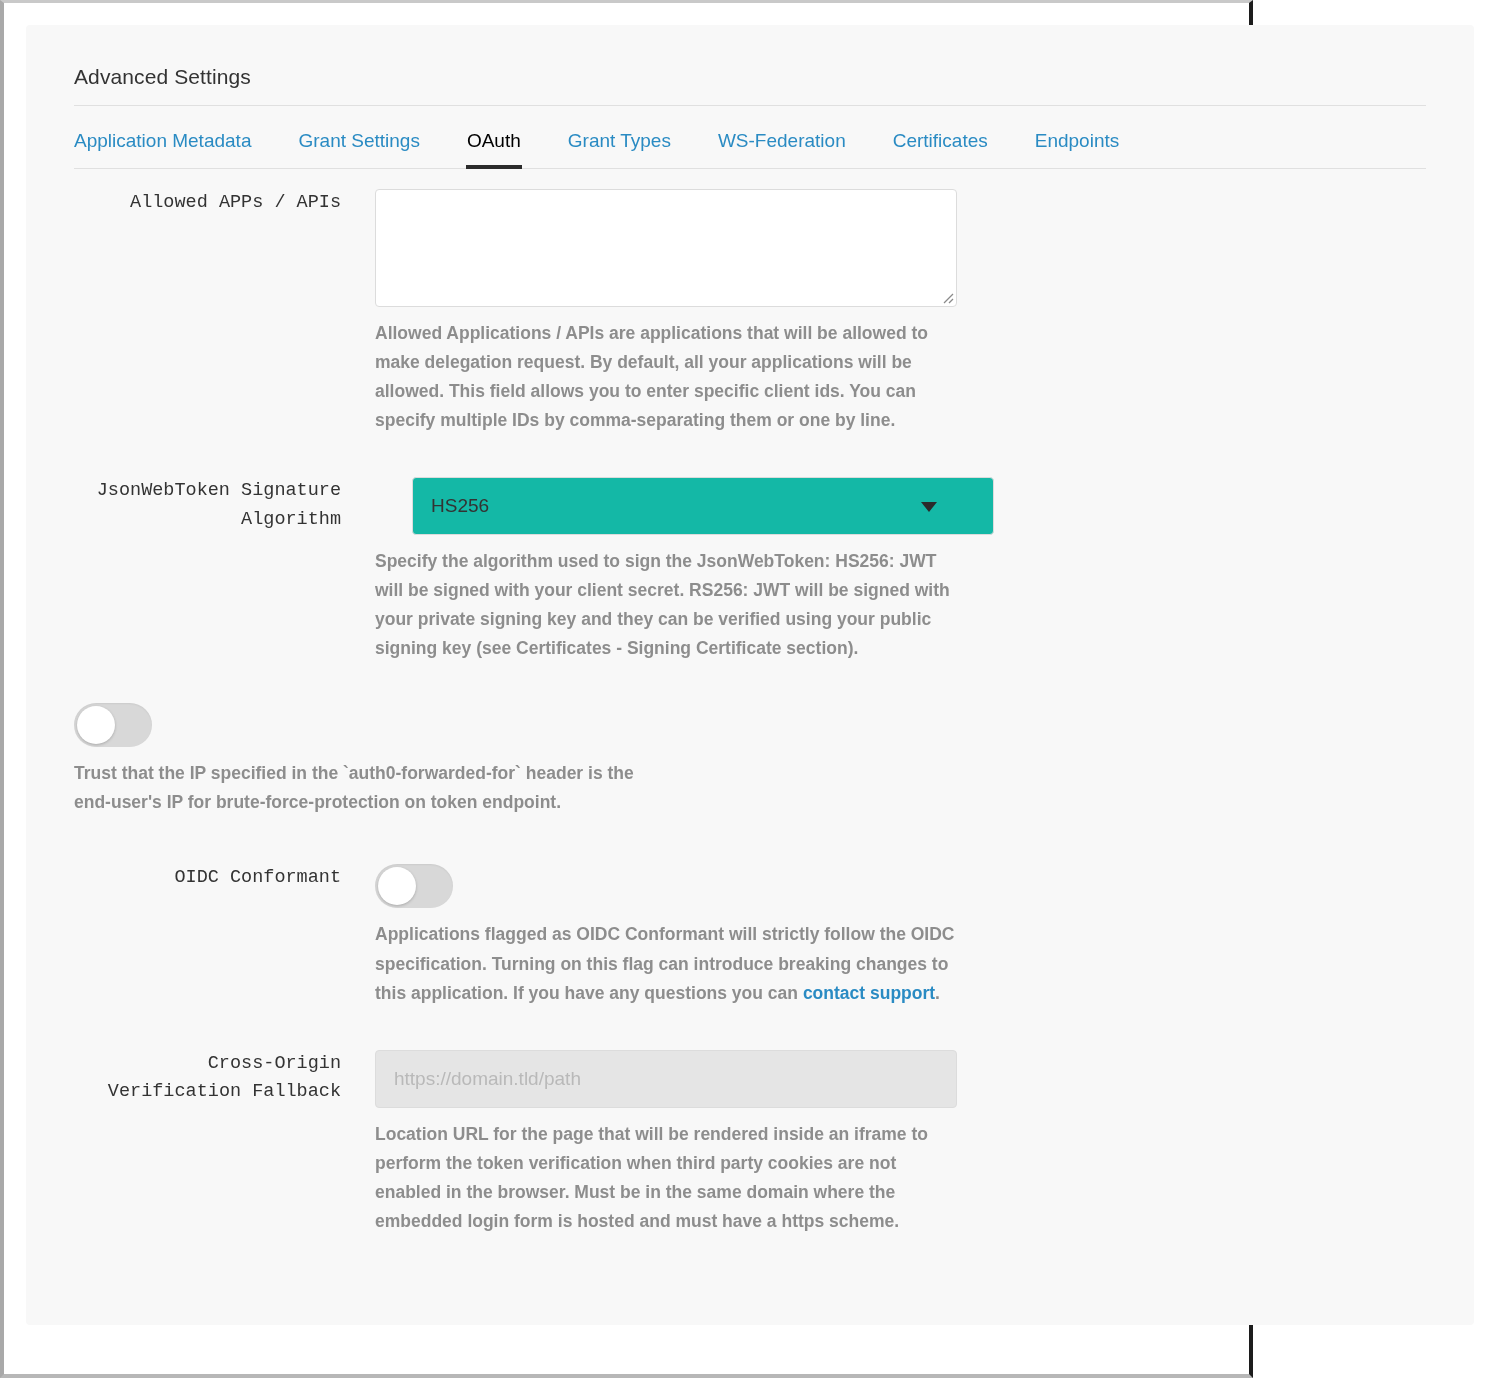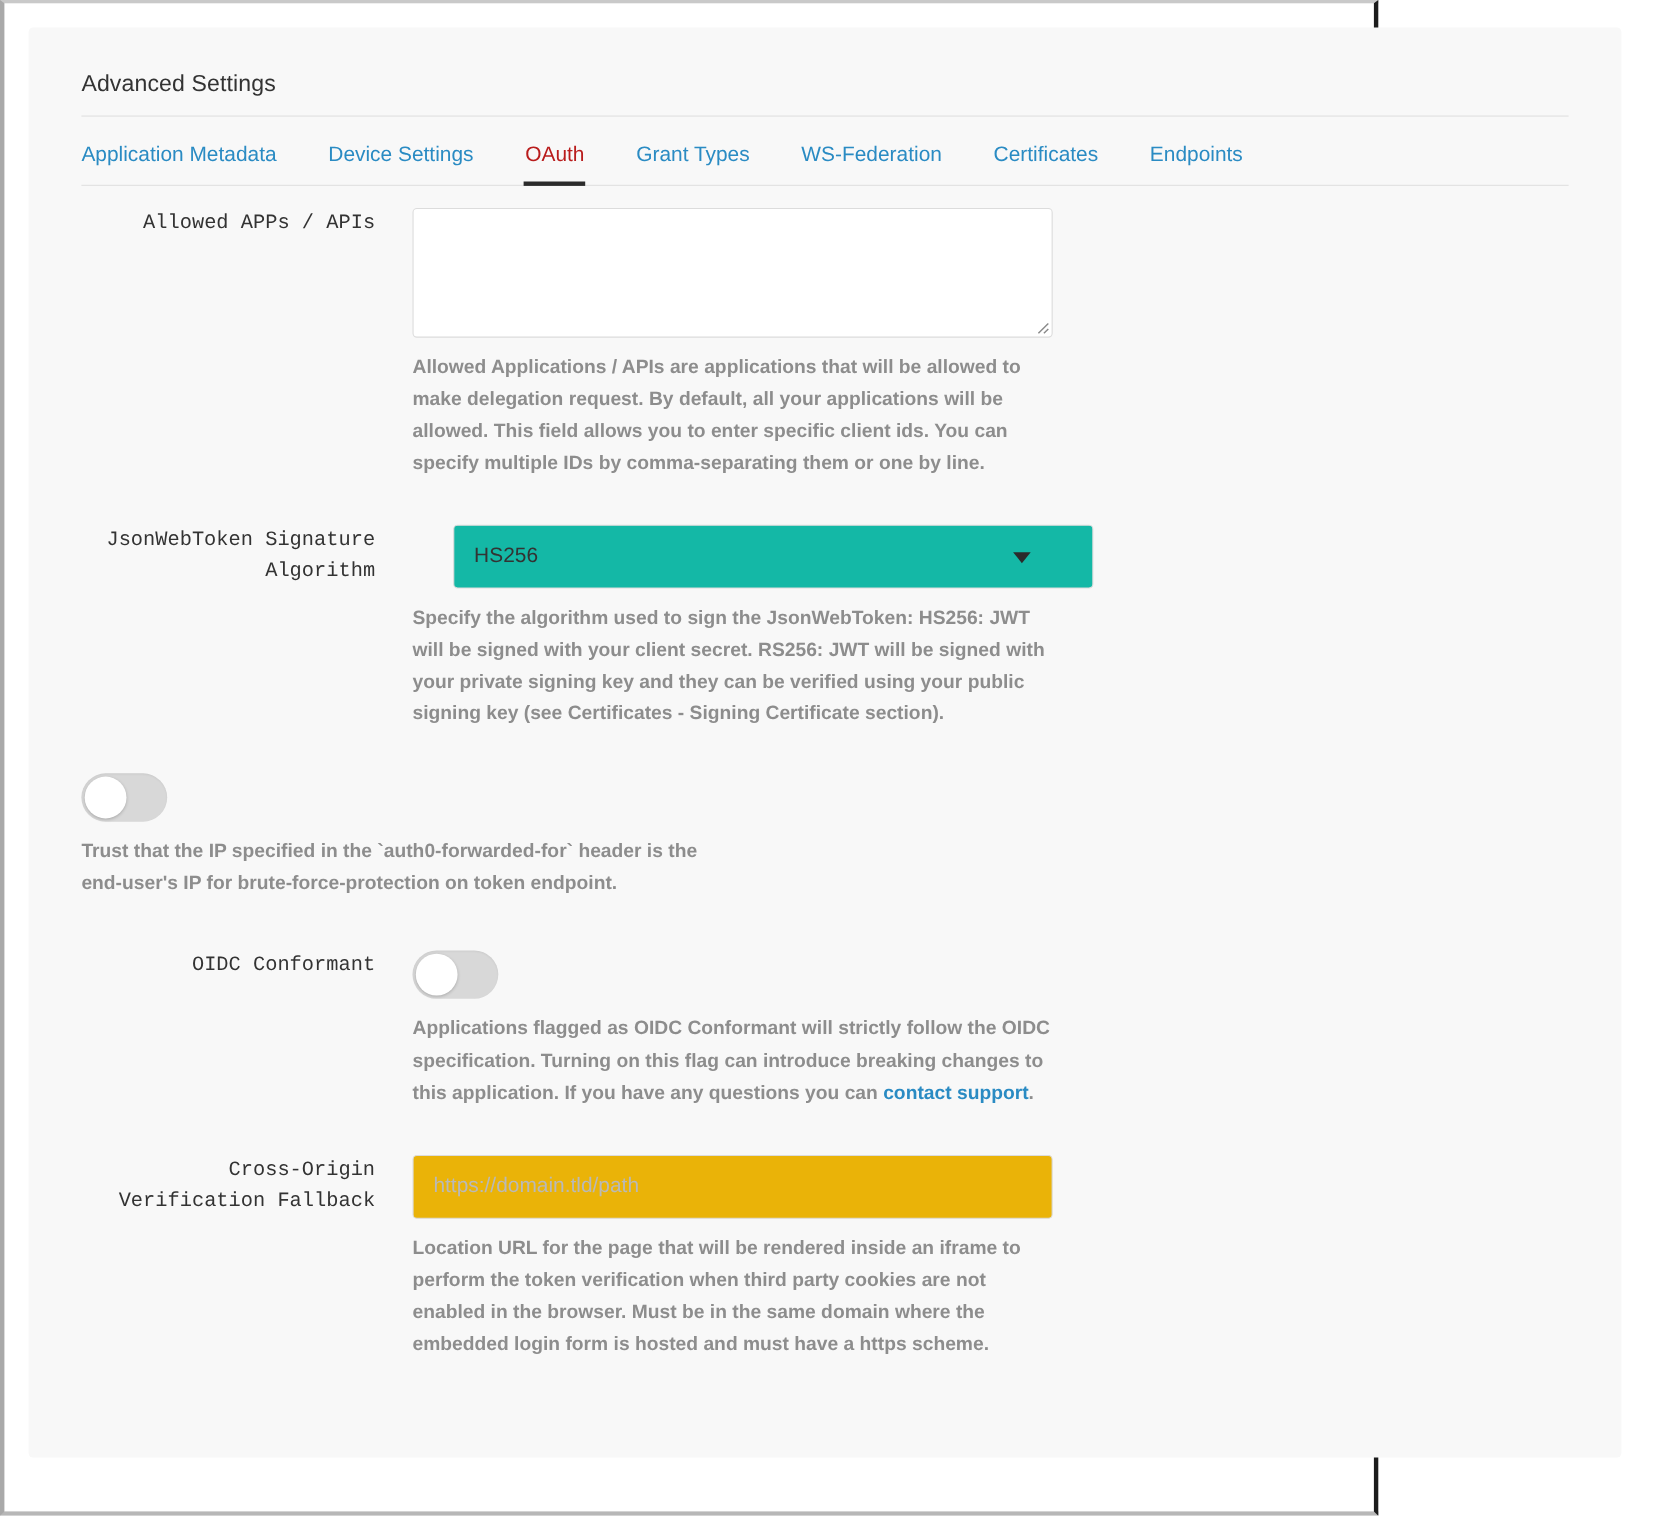--- a/index.html
+++ b/index.html
@@ -212,7 +212,7 @@
 
       <div class="tabs">
         <div class="tab">Application Metadata</div>
-        <div class="tab">Device Settings</div>
+        <div class="tab">Grant Settings</div>
         <div class="tab active">OAuth</div>
         <div class="tab">Grant Types</div>
         <div class="tab">WS-Federation</div>

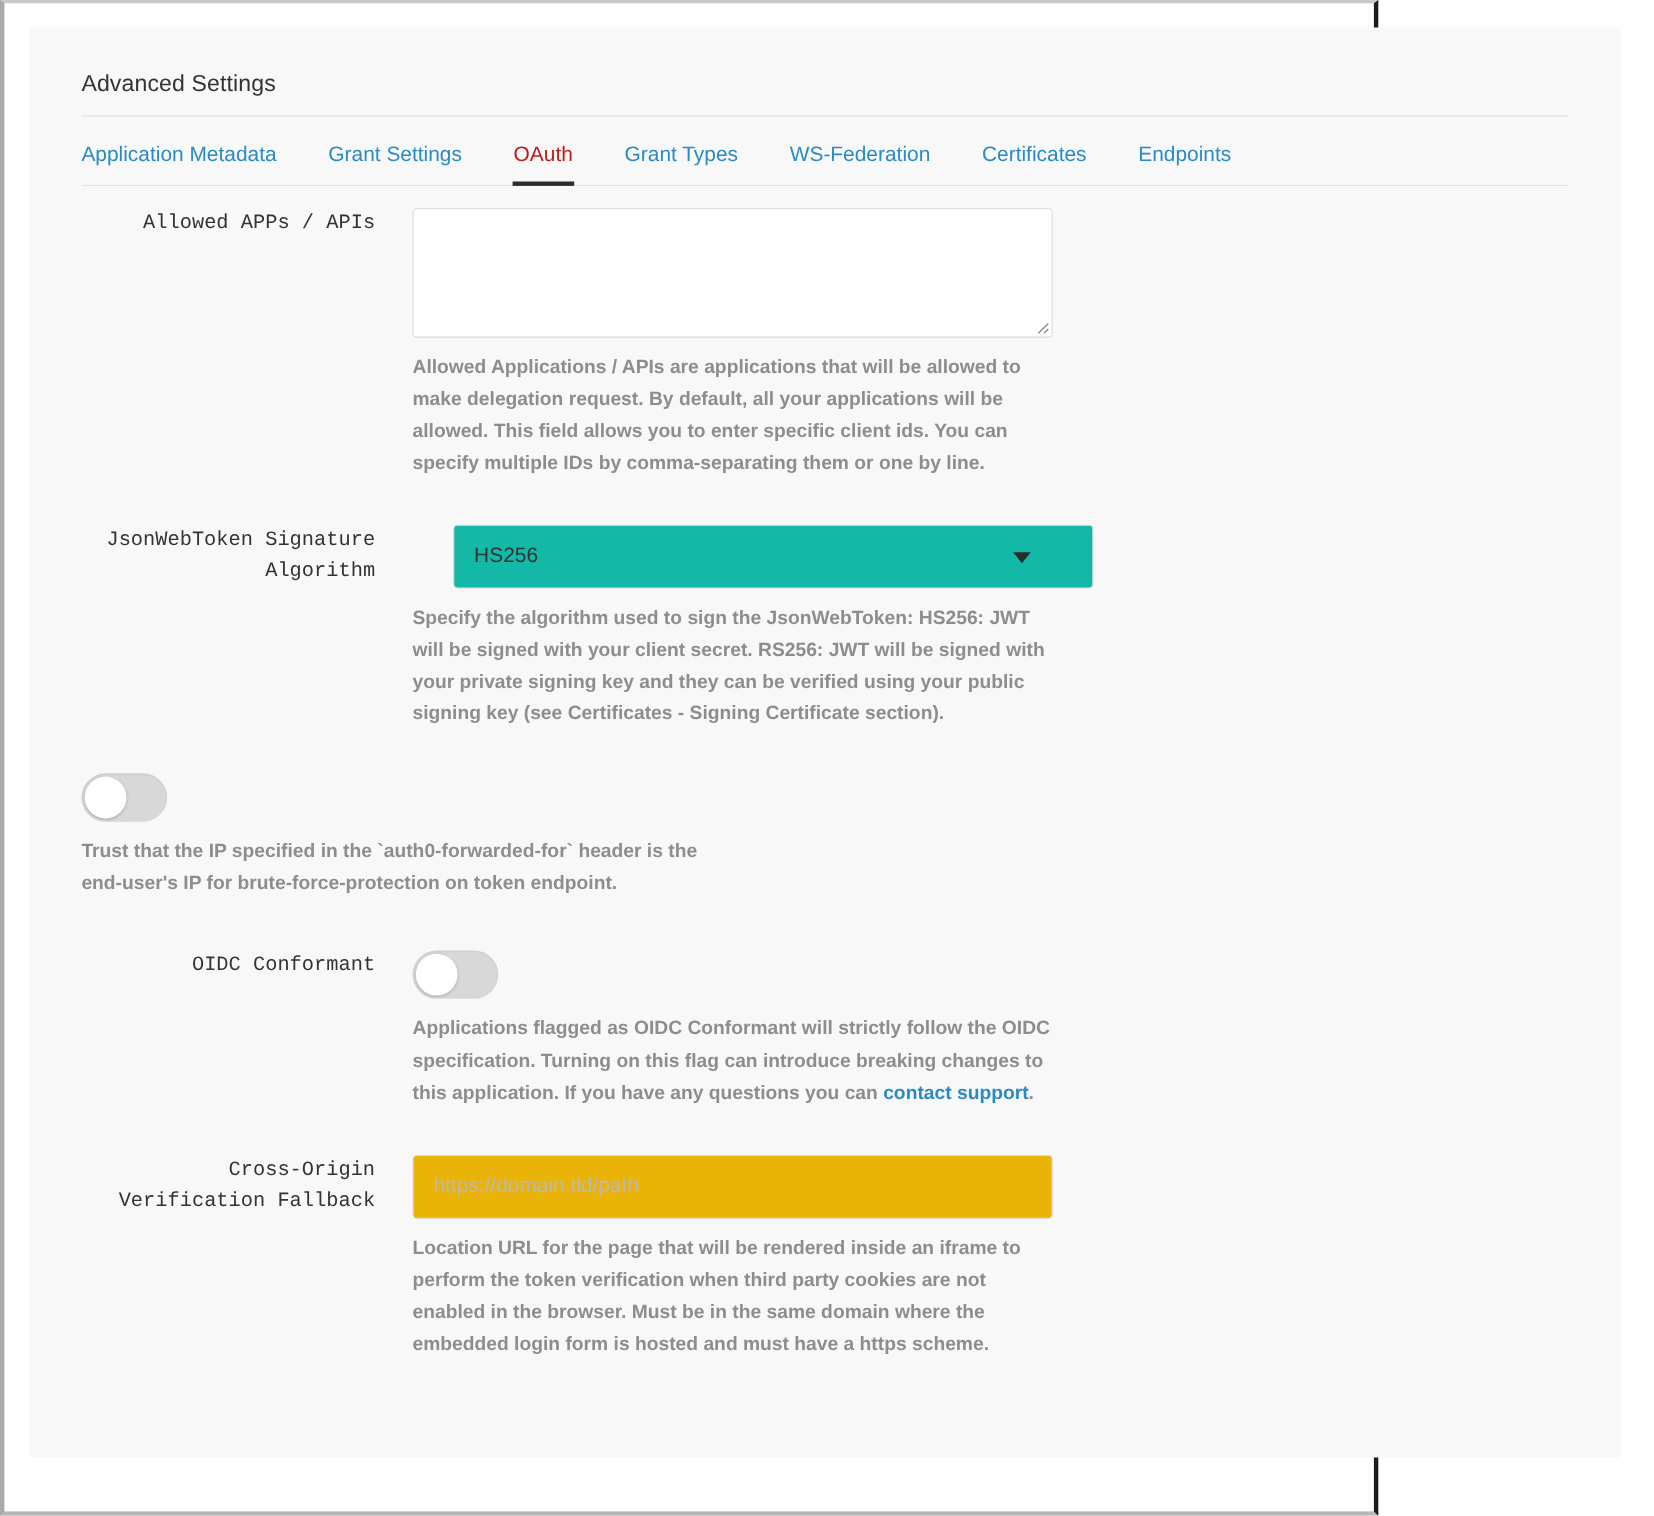--- a/index.html
+++ b/index.html
@@ -61,7 +61,7 @@
   }
   .tab:last-child { margin-right: 0; }
   .tab.active {
-    color: #b91c1c;
+    color: #000000;
   }
   .tab.active::after {
     content: "";

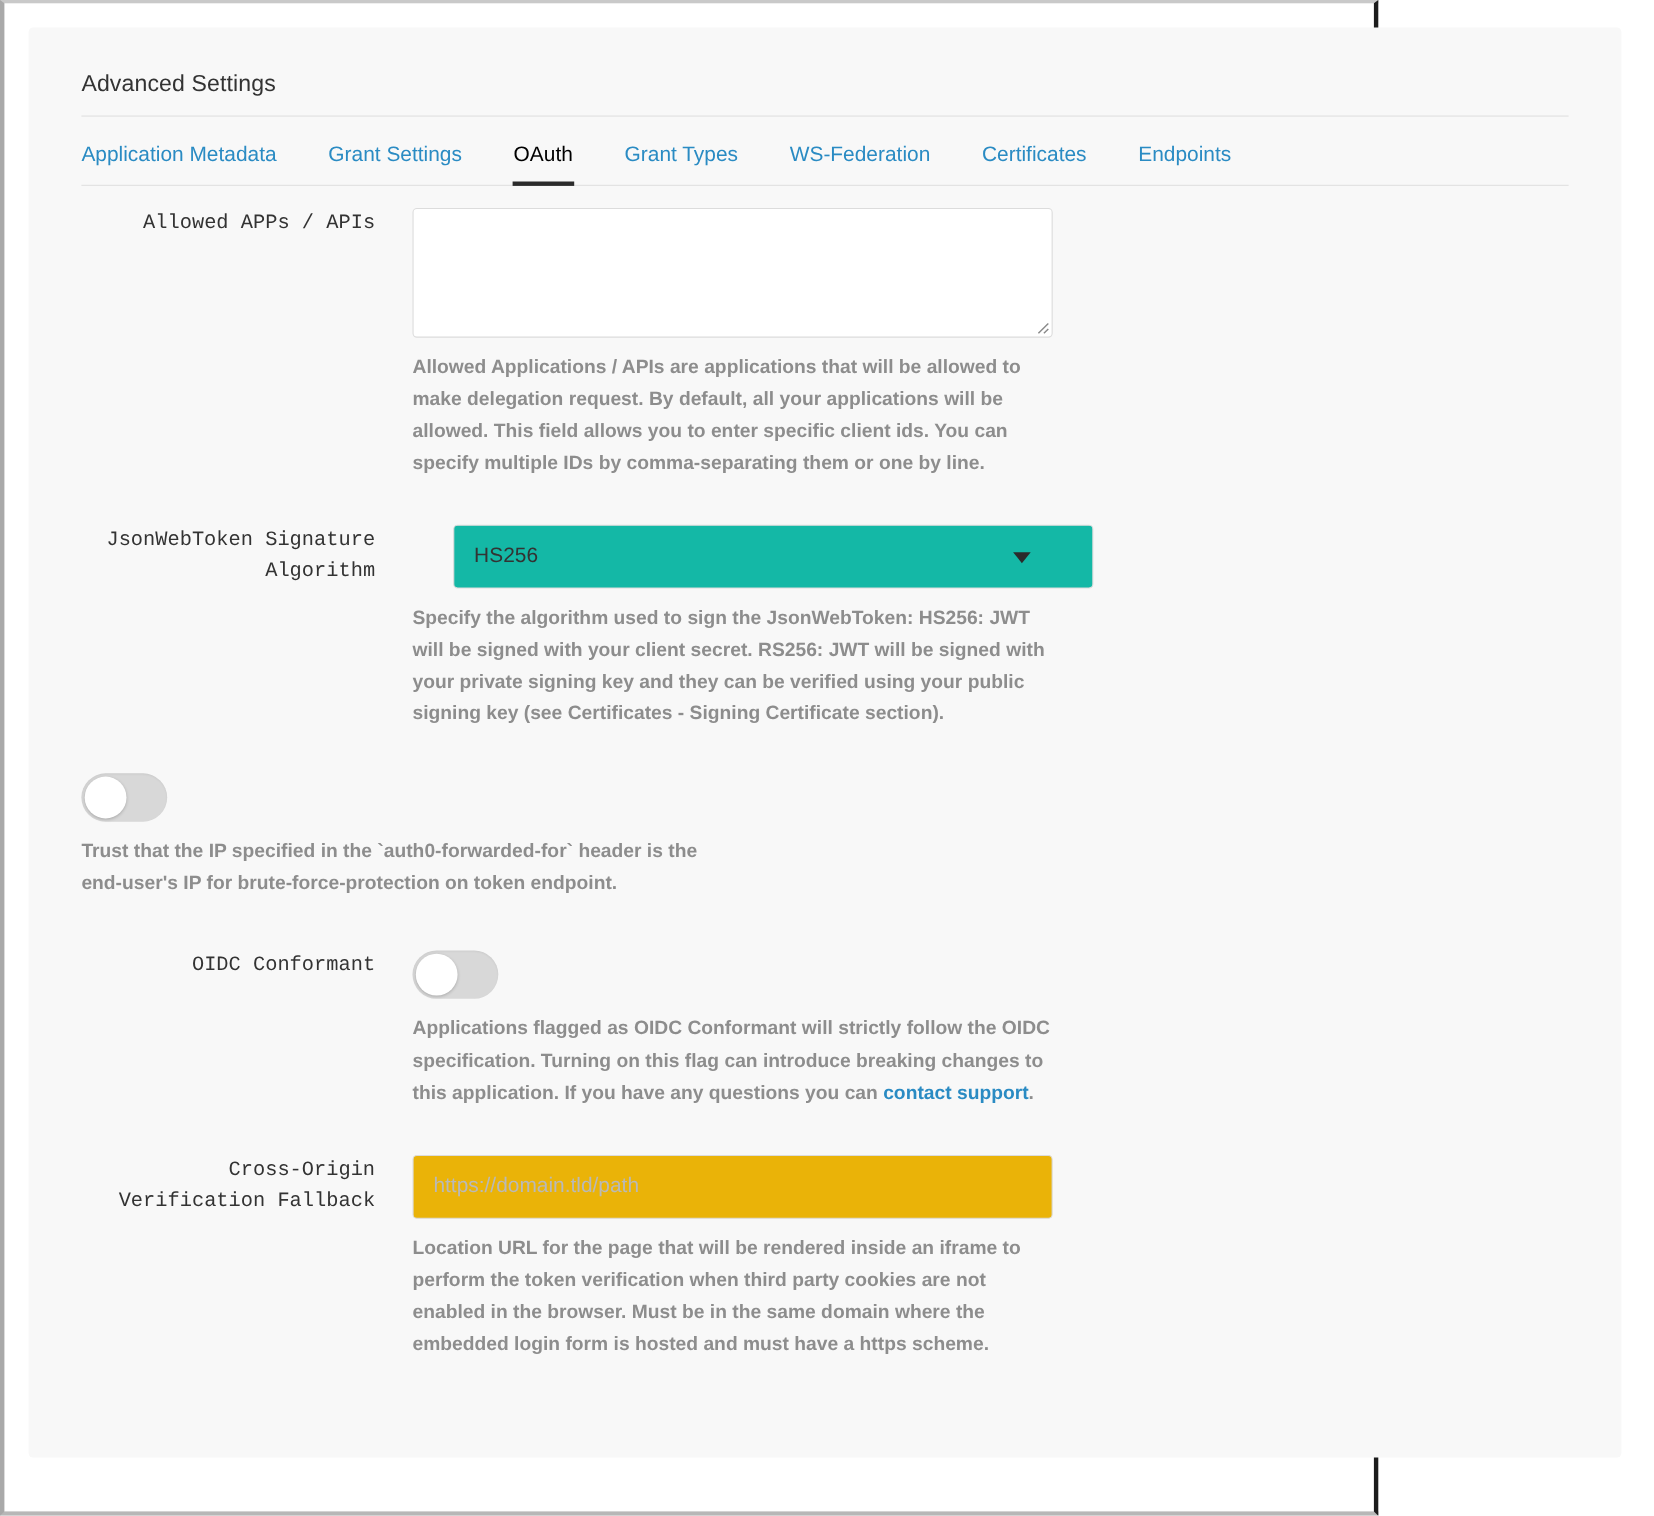--- a/index.html
+++ b/index.html
@@ -166,7 +166,7 @@
     height: 58px;
     border: 1px solid #dcdcdc;
     border-radius: 4px;
-    background: #eab308;
+    background: #e5e5e5;
     font-family: "Liberation Sans", sans-serif;
     font-size: 19px;
     color: #333;

